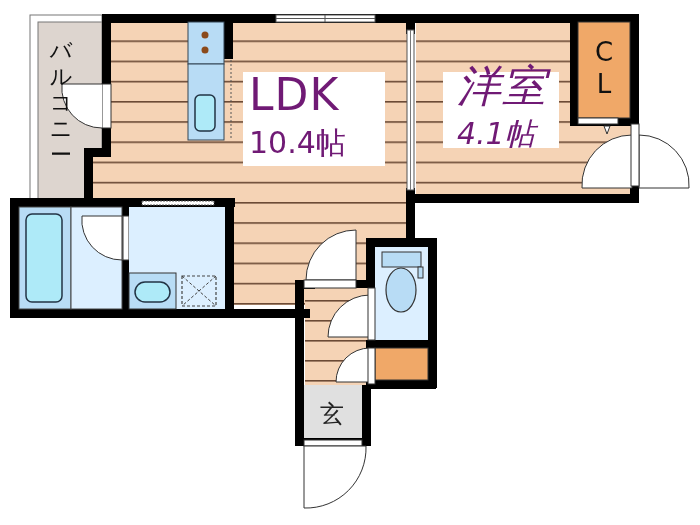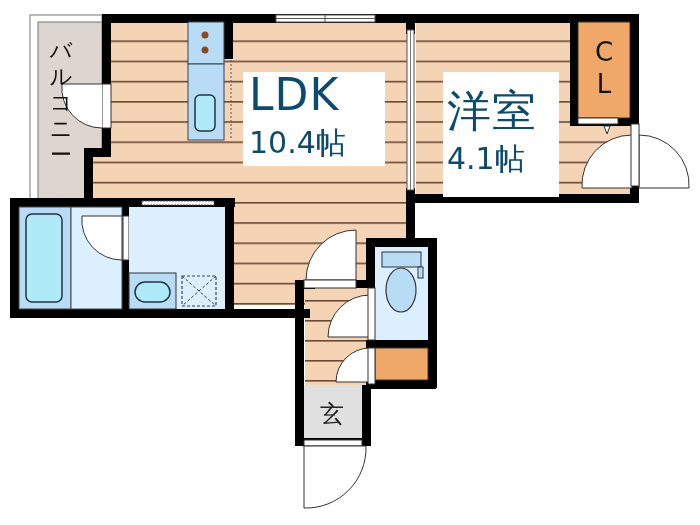--- a/index.html
+++ b/index.html
@@ -5,7 +5,7 @@
     html, body { margin: 0; padding: 0; background: #ffffff; }
     body { width: 700px; height: 525px; overflow: hidden; position: relative; font-family: "DejaVu Sans", "Liberation Sans", sans-serif; }
     svg { position: absolute; left: 0; top: 0; }
-    .label-box { position: absolute; background: #ffffff; display: flex; flex-direction: column; justify-content: center; color: #0c4a6e; }
+    .label-box { position: absolute; background: #ffffff; display: flex; flex-direction: column; justify-content: center; color: #701a75; }
     .room-name { font-size: 44px; line-height: 48px; letter-spacing: 1px; }
     .room-size { font-size: 30px; line-height: 48px; }
     .vert { position: absolute; display: flex; flex-direction: column; align-items: center; color: #111; font-size: 24px; line-height: 30px; }

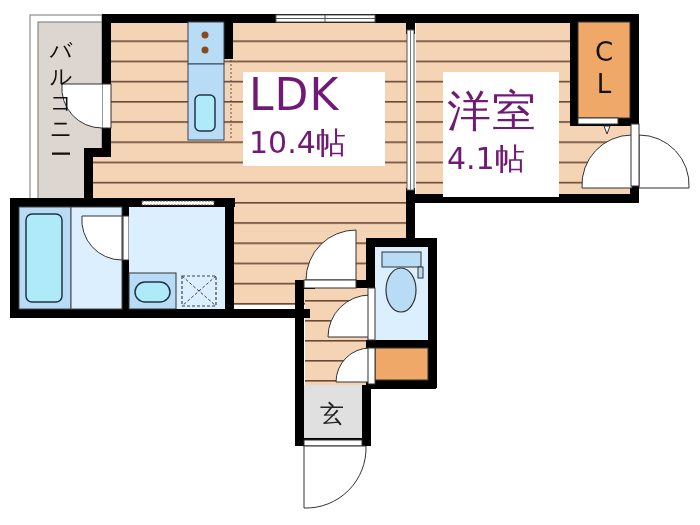--- a/index.html
+++ b/index.html
@@ -170,7 +170,7 @@
   <span class="room-size">10.4帖</span>
 </div>
 
-<div class="label-box" style="left:443px; top:72px; width:116px; height:125px; padding-left:4px; box-sizing:border-box;">
+<div class="label-box" style="left:443px; top:72px; width:116px; height:76px; padding-left:14px; box-sizing:border-box;font-style:italic;">
   <span class="room-name">洋室</span>
   <span class="room-size">4.1帖</span>
 </div>

